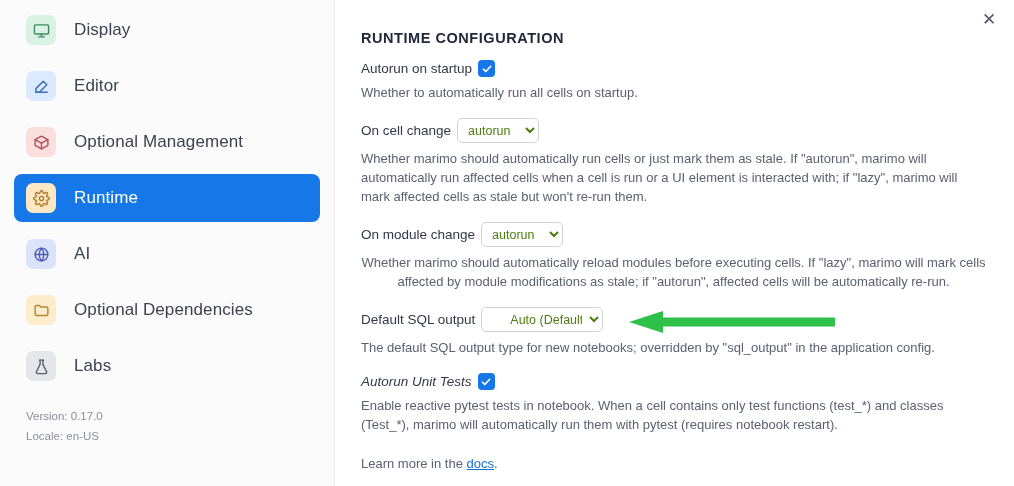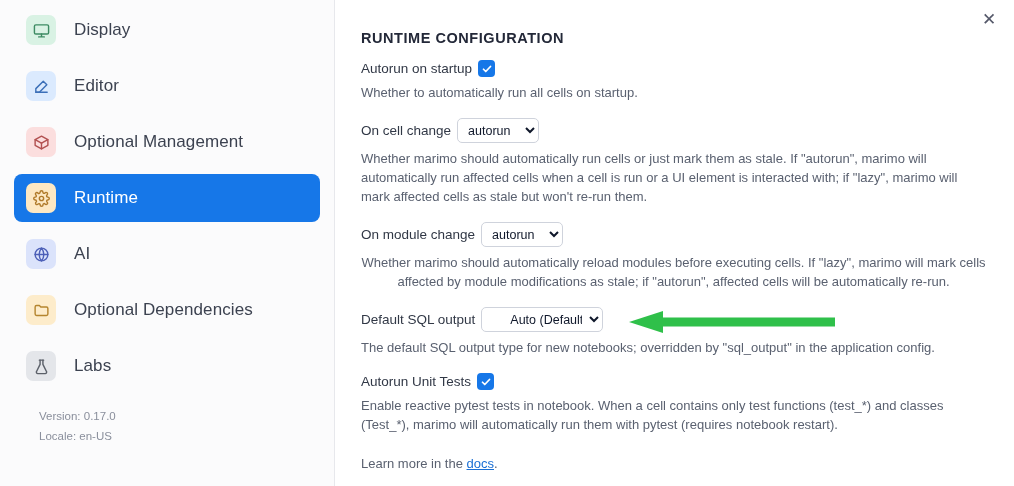--- a/index.html
+++ b/index.html
@@ -140,7 +140,7 @@
   select.sel {
     font-family: "Liberation Sans", sans-serif;
     font-size: 12.5px;
-    color: #0f172a;
+    color: #4d7c0f;
     background: #ffffff;
     border: 1px solid #cfd3dc;
     border-radius: 5px;

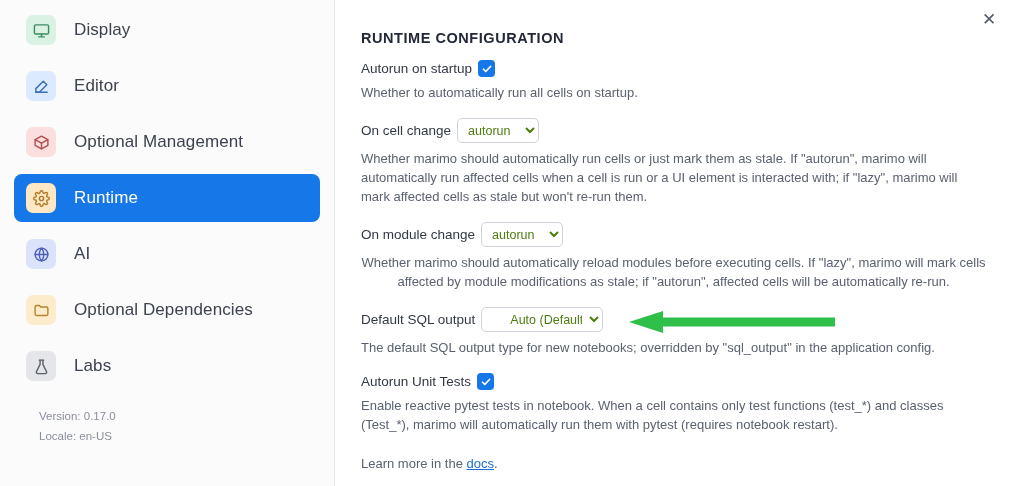--- a/index.html
+++ b/index.html
@@ -292,7 +292,7 @@
     </div>
     <div class="desc">The default SQL output type for new notebooks; overridden by "sql_output" in the application config.</div>
 
-    <div class="field-row" style="margin-top:16px;">
+    <div class="field-row" style="margin-top:16px;font-style:italic;">
       <span class="field-label">Autorun Unit Tests</span>
       <span class="checkbox">
         <svg width="12" height="12" viewBox="0 0 24 24" fill="none" stroke="#ffffff" stroke-width="3.5" stroke-linecap="round" stroke-linejoin="round">

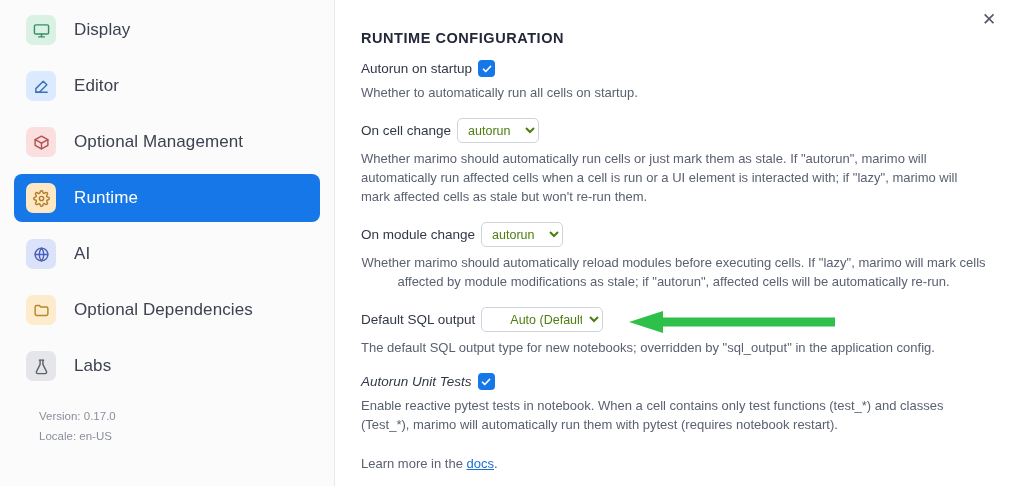--- a/index.html
+++ b/index.html
@@ -73,7 +73,7 @@
   }
   .sidebar-footer {
     position: absolute;
-    left: 39px;
+    left: 26px;
     bottom: 40px;
     font-size: 11.5px;
     color: #8a8f9c;

